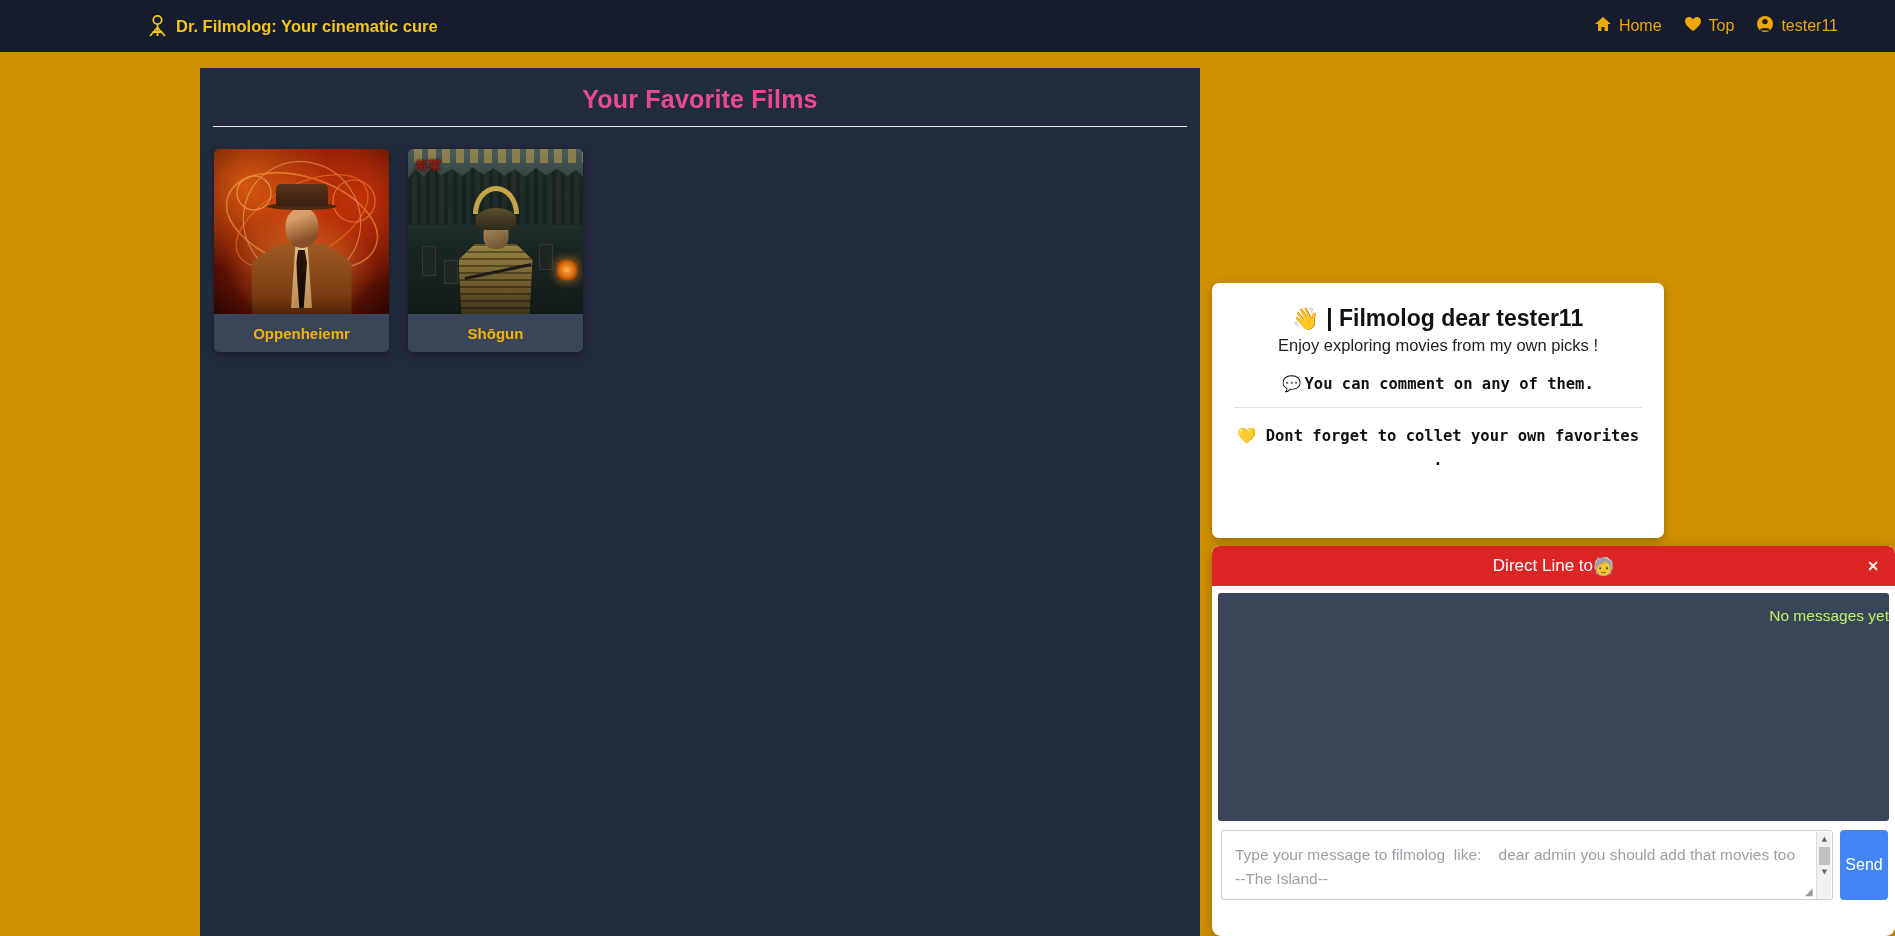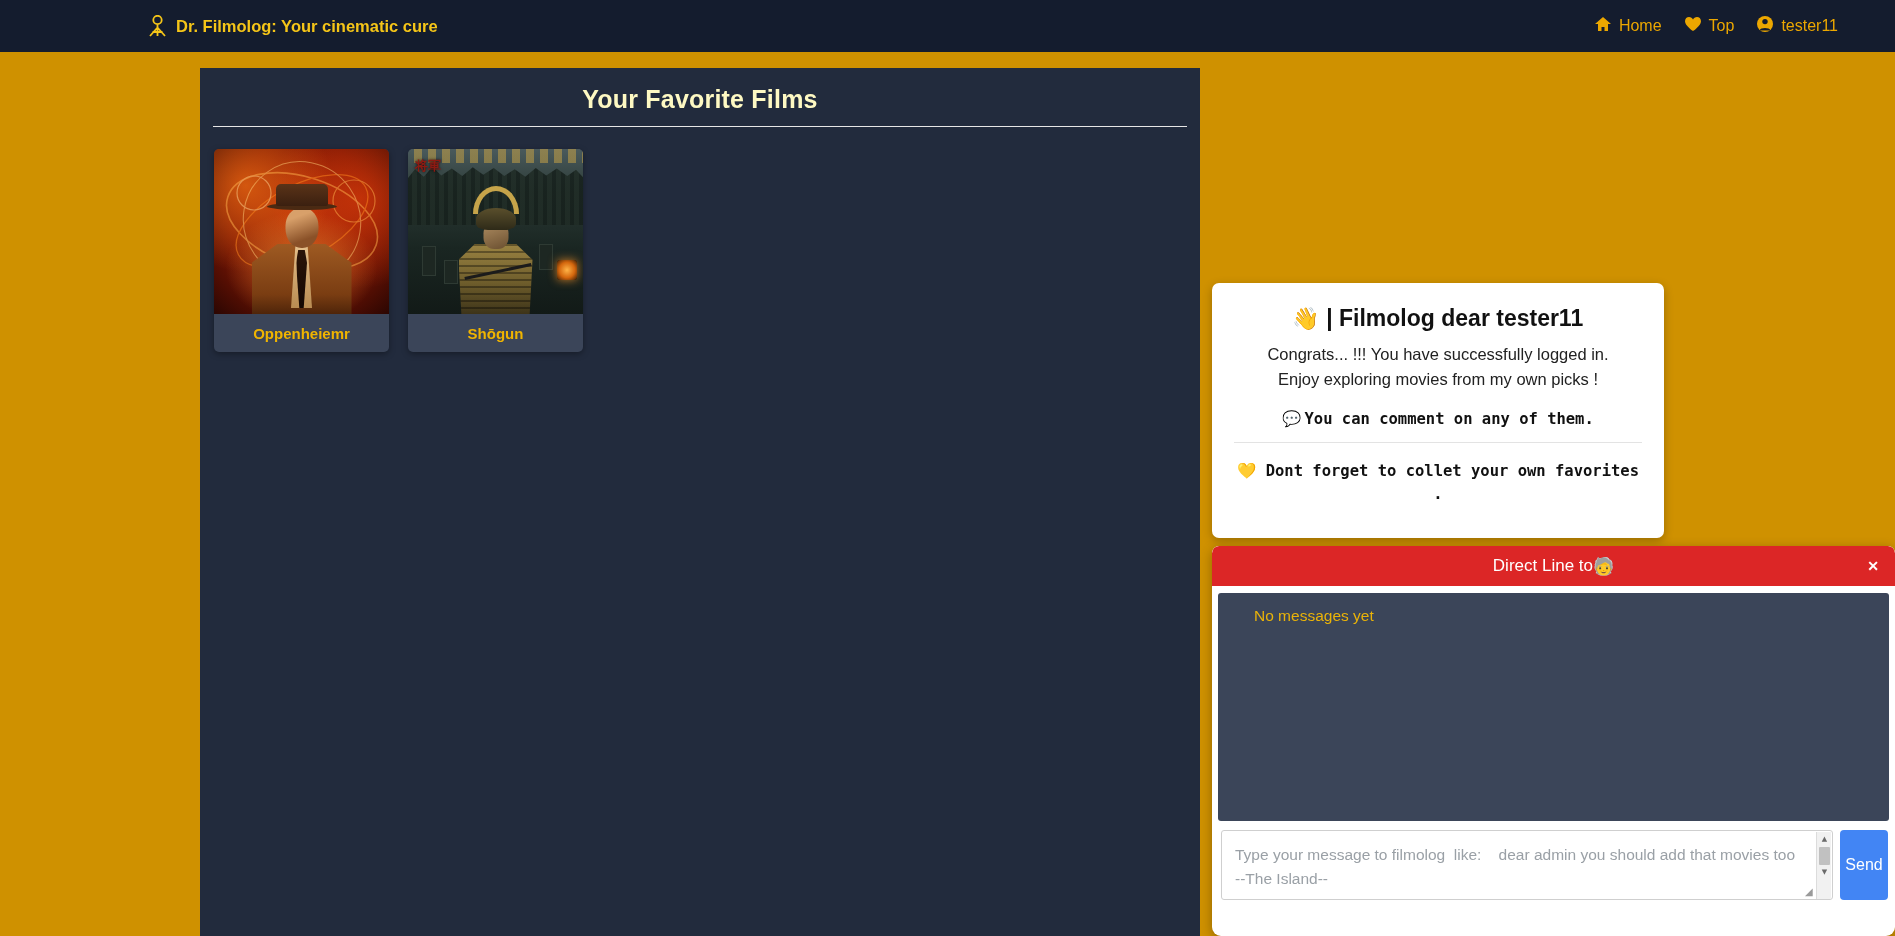--- a/index.html
+++ b/index.html
@@ -43,7 +43,7 @@
   }
   .panel-title {
     text-align: center;
-    color: #fef9c3;
+    color: #ec4899;
     font-size: 25px; font-weight: bold;
     padding-top: 17px; padding-bottom: 12px;
     letter-spacing: 0.2px;

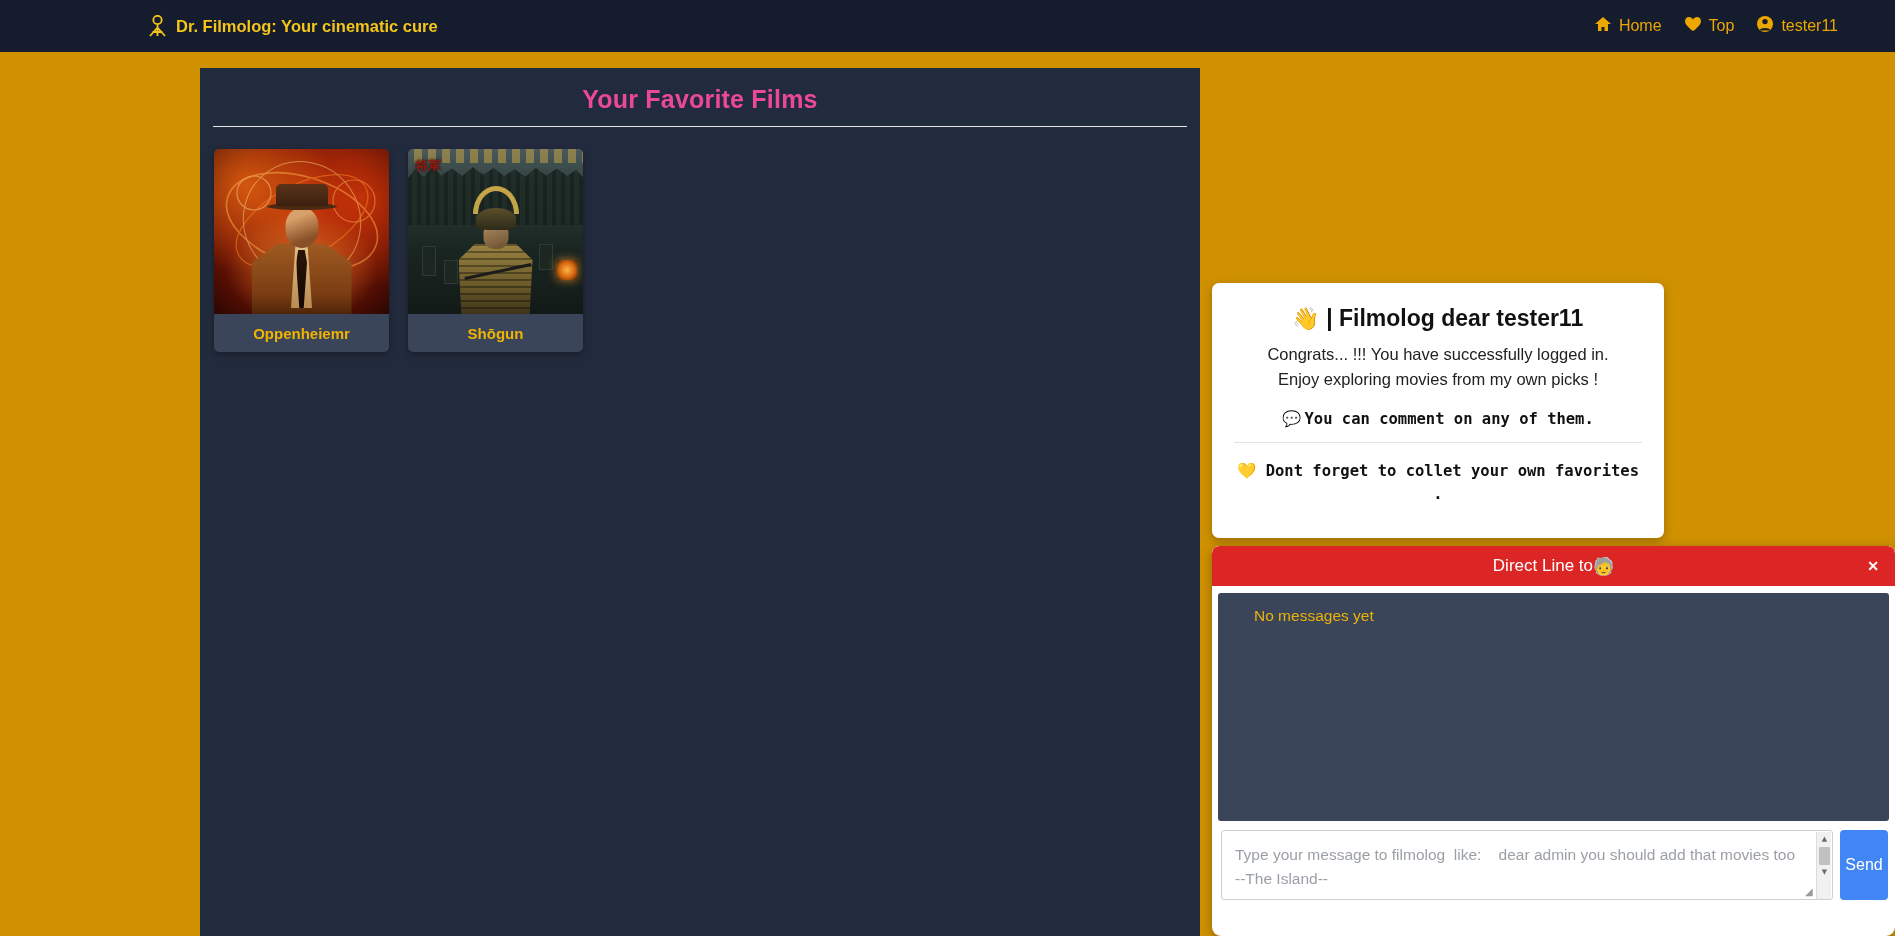--- a/index.html
+++ b/index.html
@@ -410,7 +410,6 @@
     <span class="welcome-emoji">👋</span>
     <span>| Filmolog dear tester11</span>
   </div>
-  <div class="welcome-line">Congrats... !!! You have successfully logged in.</div>
   <div class="welcome-line" style="margin-top:2px;">Enjoy exploring movies from my own picks !</div>
   <div class="welcome-mono">
     <span style="font-family:'DejaVu Sans',sans-serif;">💬</span>

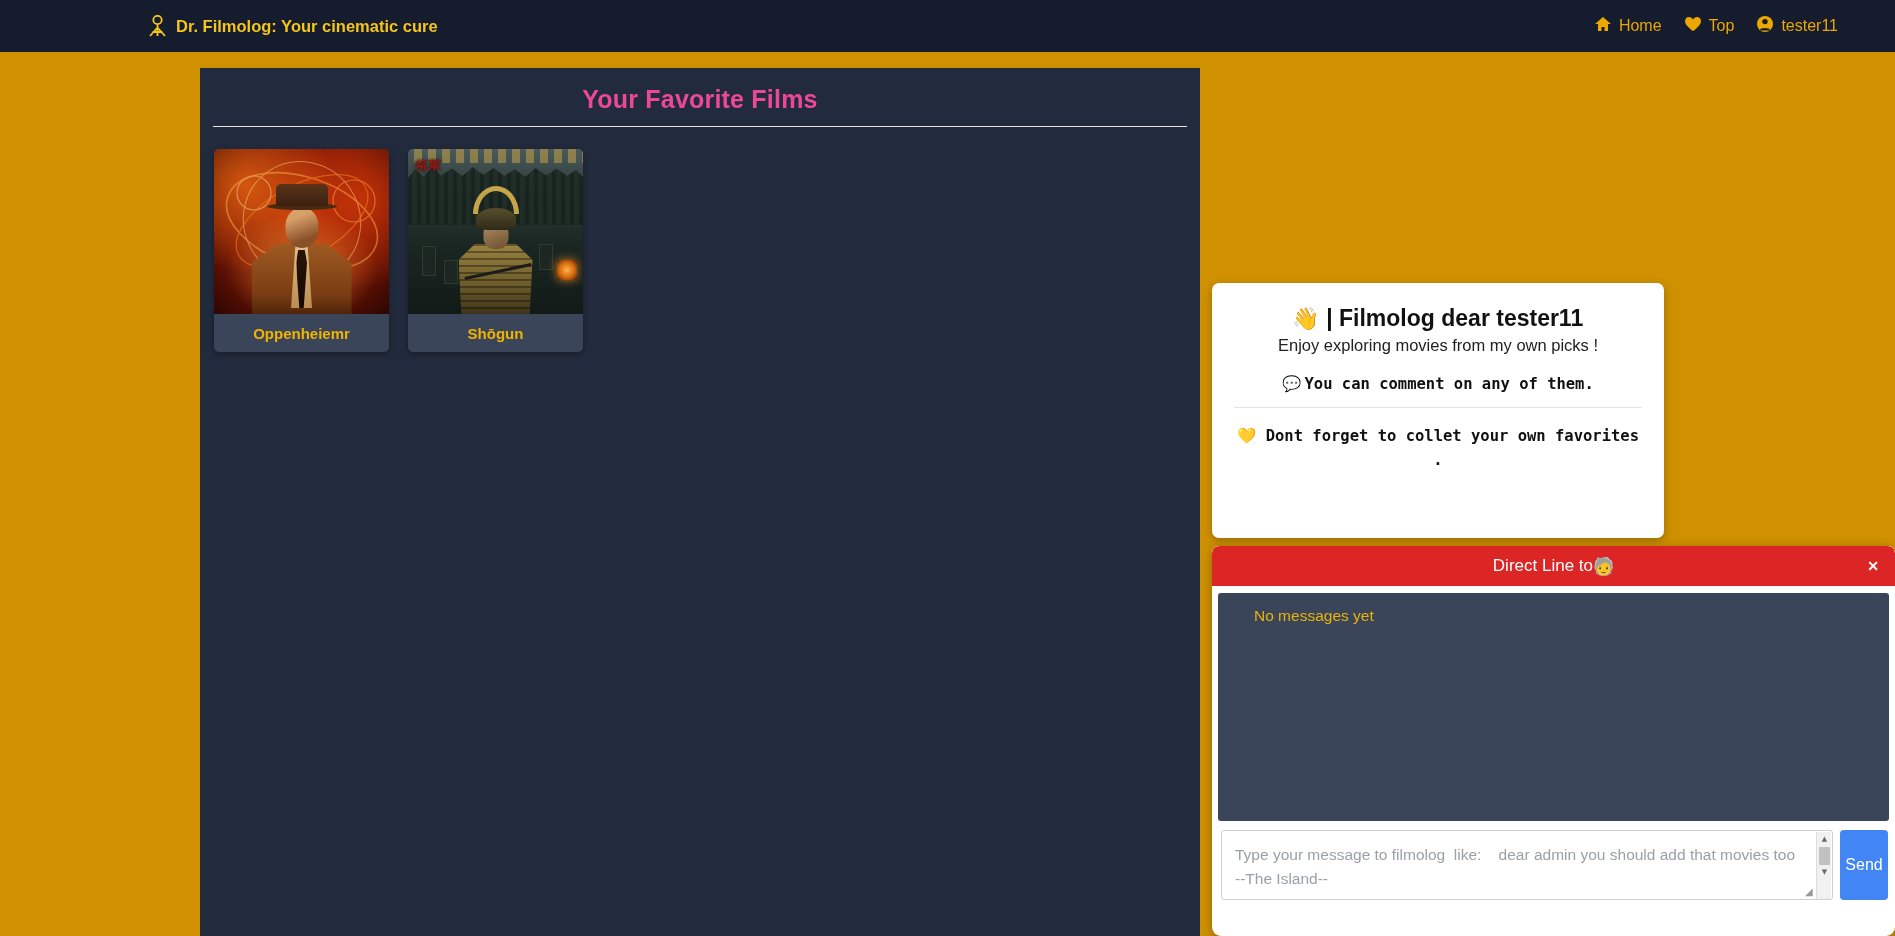--- a/index.html
+++ b/index.html
@@ -256,7 +256,7 @@
     padding-top: 14px;
   }
   .chat-empty {
-    text-align: left; color: #eab308; font-size: 15.5px; padding-left: 36px;
+    text-align: right; color: #bef264; font-size: 15.5px;
   }
   .chat-input-row {
     display: flex; align-items: flex-start; gap: 7px;

